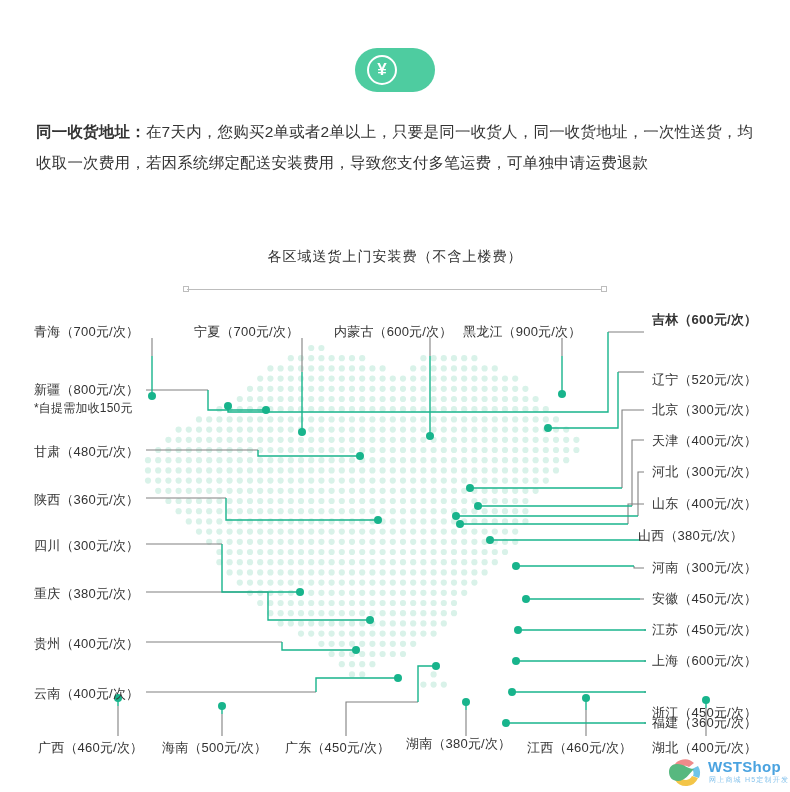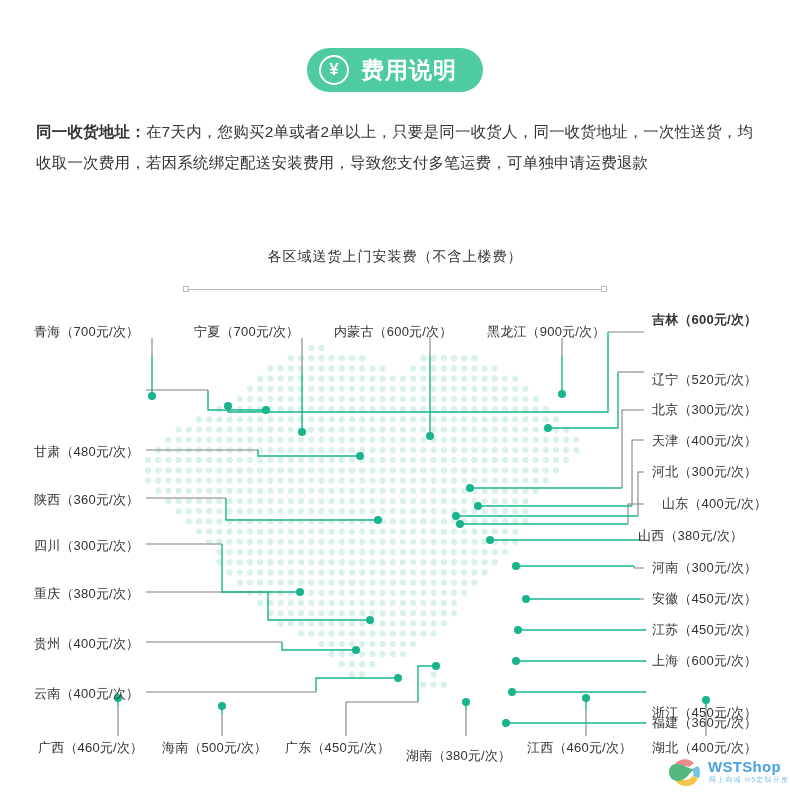--- a/index.html
+++ b/index.html
@@ -133,7 +133,6 @@
 <div class="badge-wrap">
   <div class="badge">
     <div class="badge-yen">¥</div>
-    <div class="badge-title">费用说明</div>
   </div>
 </div>
 

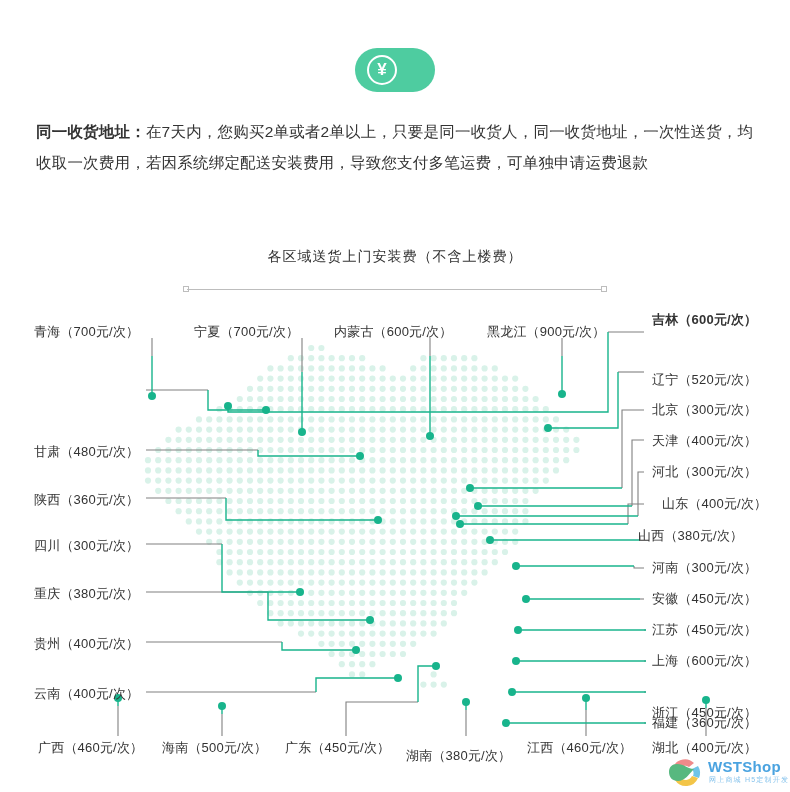--- a/index.html
+++ b/index.html
@@ -1126,7 +1126,7 @@
   <div class="lbl" style="left:34px;  top:14px;">青海（700元/次）</div>
   <div class="lbl" style="left:194px; top:14px;">宁夏（700元/次）</div>
   <div class="lbl" style="left:334px; top:14px;">内蒙古（600元/次）</div>
-  <div class="lbl" style="left:487px; top:14px;">黑龙江（900元/次）</div>
+  <div class="lbl" style="left:463px; top:14px;">黑龙江（900元/次）</div>
 
   <div class="lbl" style="left:34px;  top:134px;">甘肃（480元/次）</div>
   <div class="lbl" style="left:34px;  top:182px;">陕西（360元/次）</div>

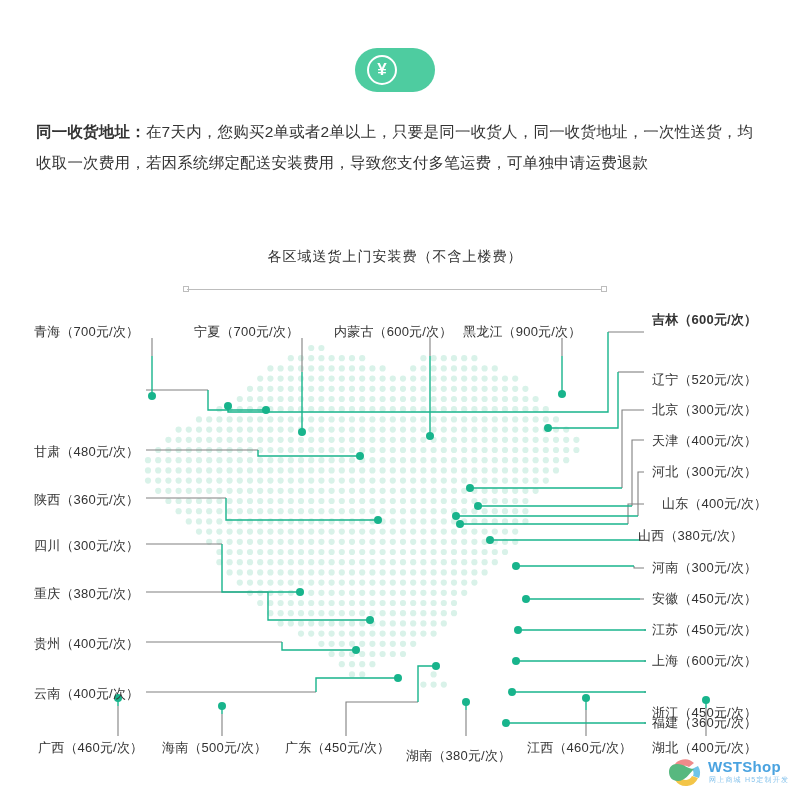--- a/index.html
+++ b/index.html
@@ -1128,6 +1128,10 @@
   <div class="lbl" style="left:334px; top:14px;">内蒙古（600元/次）</div>
   <div class="lbl" style="left:463px; top:14px;">黑龙江（900元/次）</div>
 
+  <div class="lbl" style="left:34px;  top:72px;">
+    <span>新疆（800元/次）</span>
+    <span class="sub">*自提需加收150元</span>
+  </div>
   <div class="lbl" style="left:34px;  top:134px;">甘肃（480元/次）</div>
   <div class="lbl" style="left:34px;  top:182px;">陕西（360元/次）</div>
   <div class="lbl" style="left:34px;  top:228px;">四川（300元/次）</div>

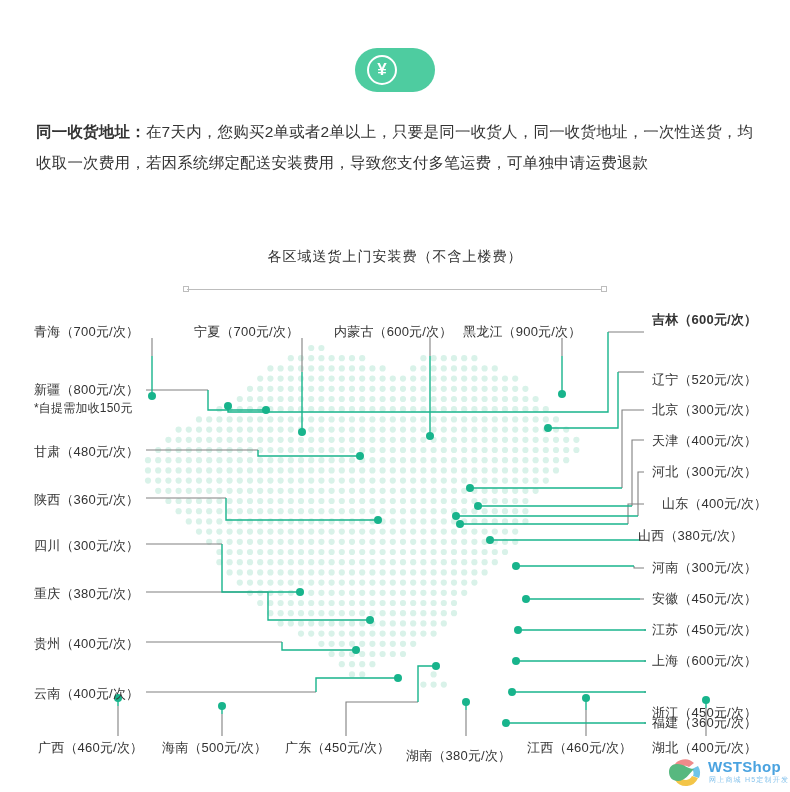--- a/index.html
+++ b/index.html
@@ -1144,7 +1144,7 @@
   <div class="lbl" style="left:652px; top:92px;">北京（300元/次）</div>
   <div class="lbl" style="left:652px; top:123px;">天津（400元/次）</div>
   <div class="lbl" style="left:652px; top:154px;">河北（300元/次）</div>
-  <div class="lbl" style="left:652px; top:186px;margin-left:10px;">山东（400元/次）</div>
+  <div class="lbl" style="left:652px; top:186px;">山东（400元/次）</div>
   <div class="lbl" style="left:638px; top:218px;">山西（380元/次）</div>
   <div class="lbl" style="left:652px; top:250px;">河南（300元/次）</div>
   <div class="lbl" style="left:652px; top:281px;">安徽（450元/次）</div>

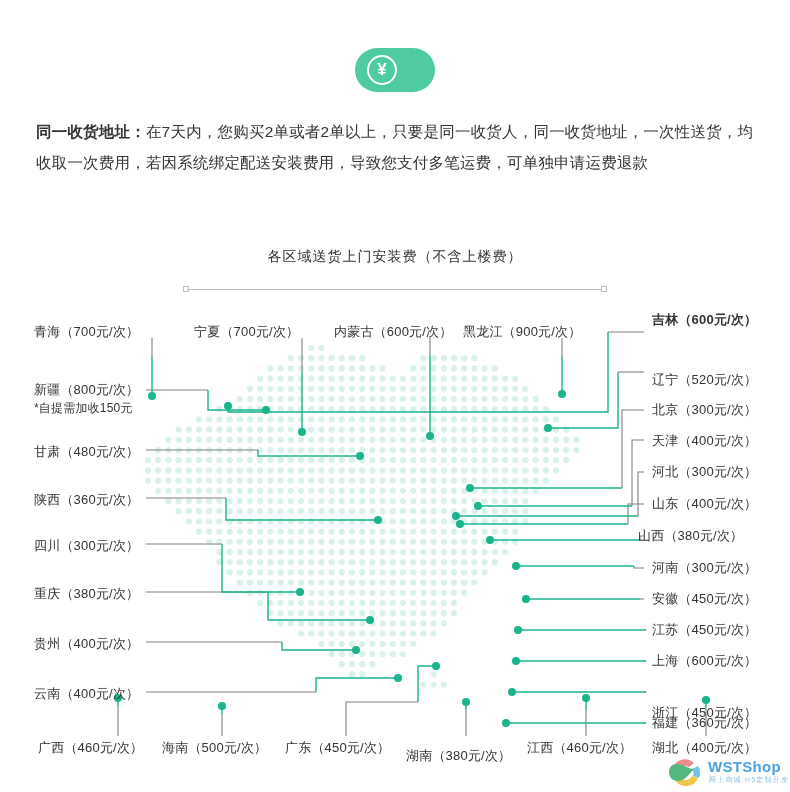--- a/index.html
+++ b/index.html
@@ -1156,7 +1156,7 @@
   <div class="lbl" style="left:38px;  top:430px;">广西（460元/次）</div>
   <div class="lbl" style="left:162px; top:430px;">海南（500元/次）</div>
   <div class="lbl" style="left:285px; top:430px;">广东（450元/次）</div>
-  <div class="lbl" style="left:406px; top:438px;">湖南（380元/次）</div>
+  <div class="lbl" style="left:406px; top:426px;">湖南（380元/次）</div>
   <div class="lbl" style="left:527px; top:430px;">江西（460元/次）</div>
   <div class="lbl" style="left:652px; top:430px;">湖北（400元/次）</div>
 </div>

